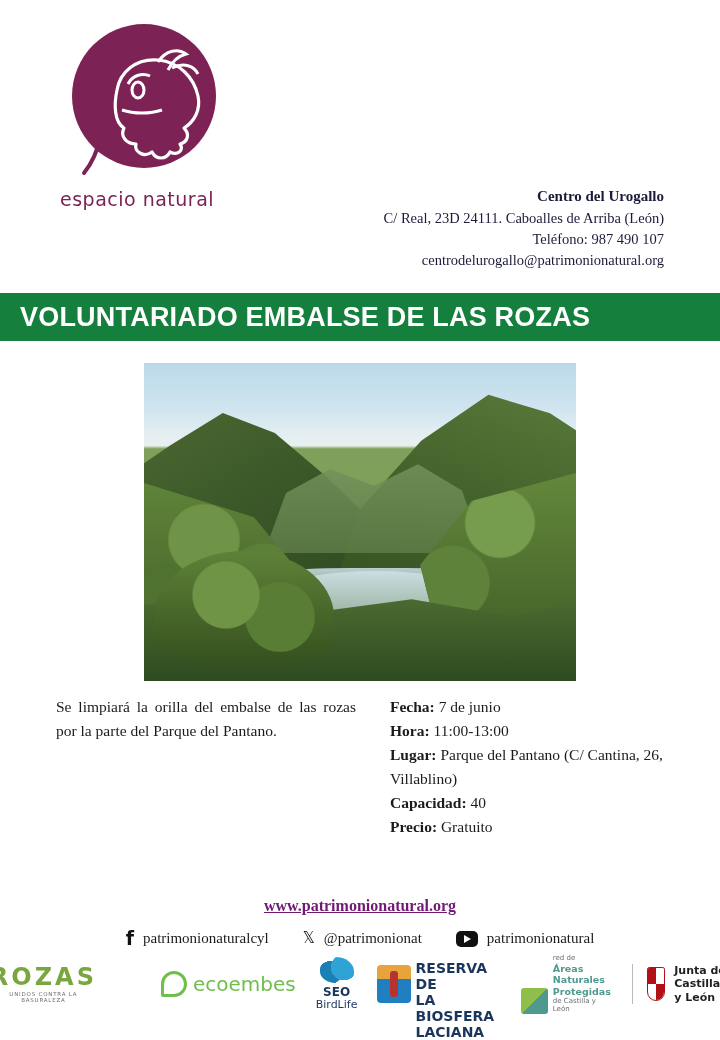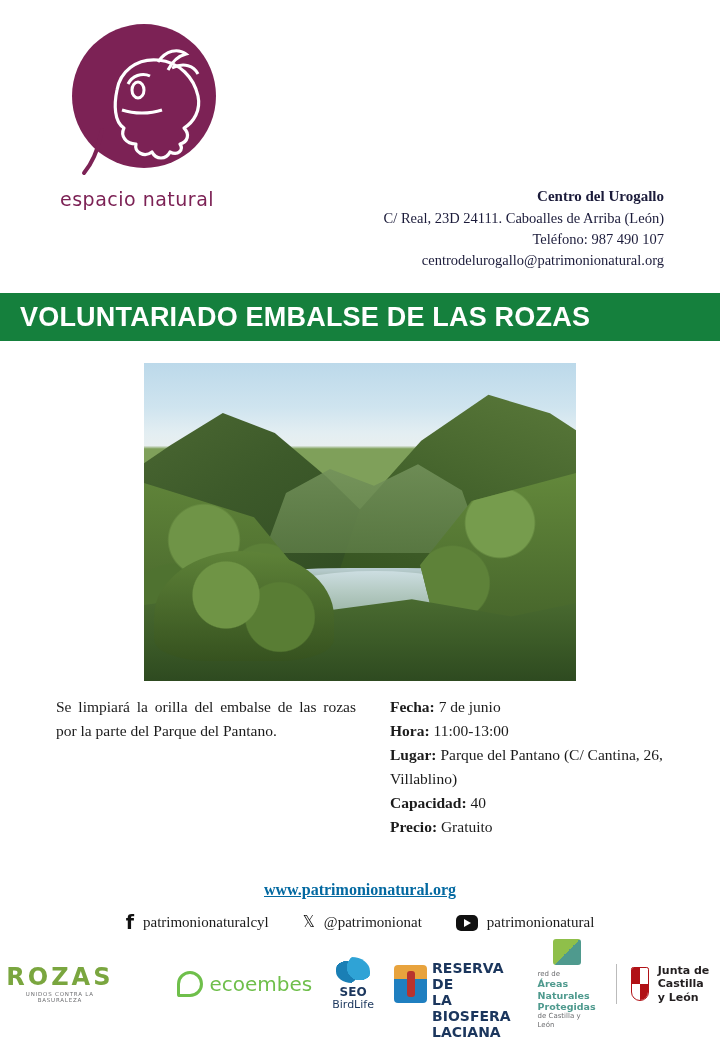--- a/index.html
+++ b/index.html
@@ -207,11 +207,11 @@
   
   .web {
     text-align: center;
-    margin-top: 42px;
+    margin-top: 58px;
     font-family: "Liberation Serif", serif;
     font-size: 16px;
     font-weight: bold;
-    color: #0369a1;
+    color: #701a75;
     text-decoration: underline;
   }
   .social {

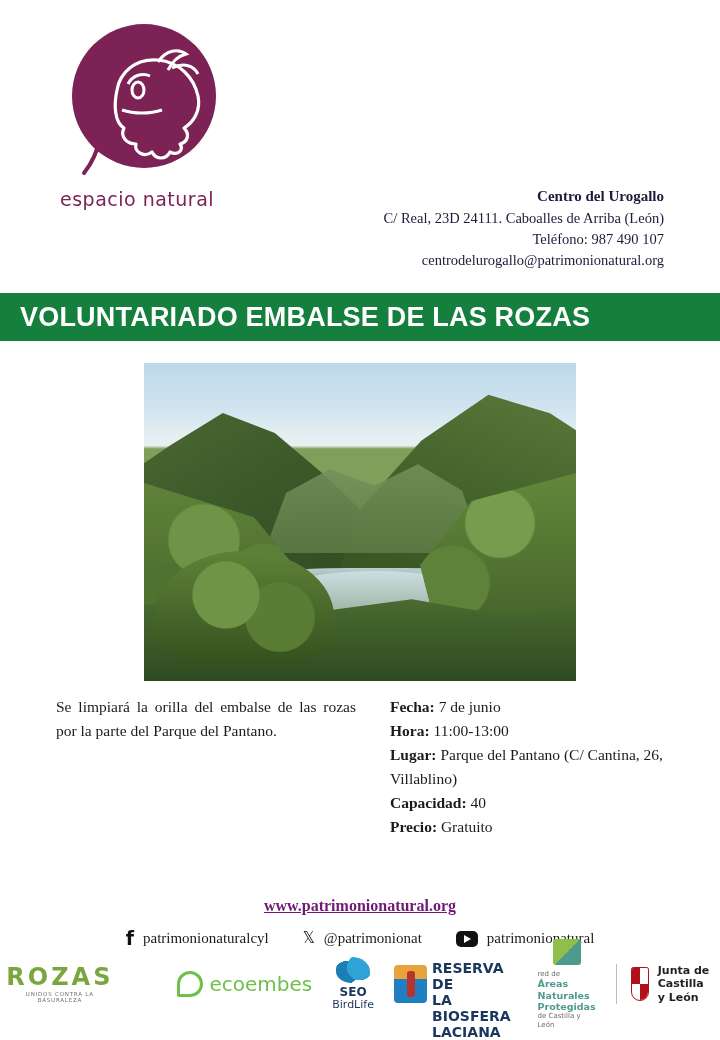--- a/index.html
+++ b/index.html
@@ -335,7 +335,7 @@
     margin-top: 32px;
   }
   .anp {
-    display: flex; align-items: center; gap: 5px; flex-direction: column;
+    display: flex; align-items: flex-end; gap: 5px;
   }
   .anp .sq {
     width: 28px; height: 26px;

